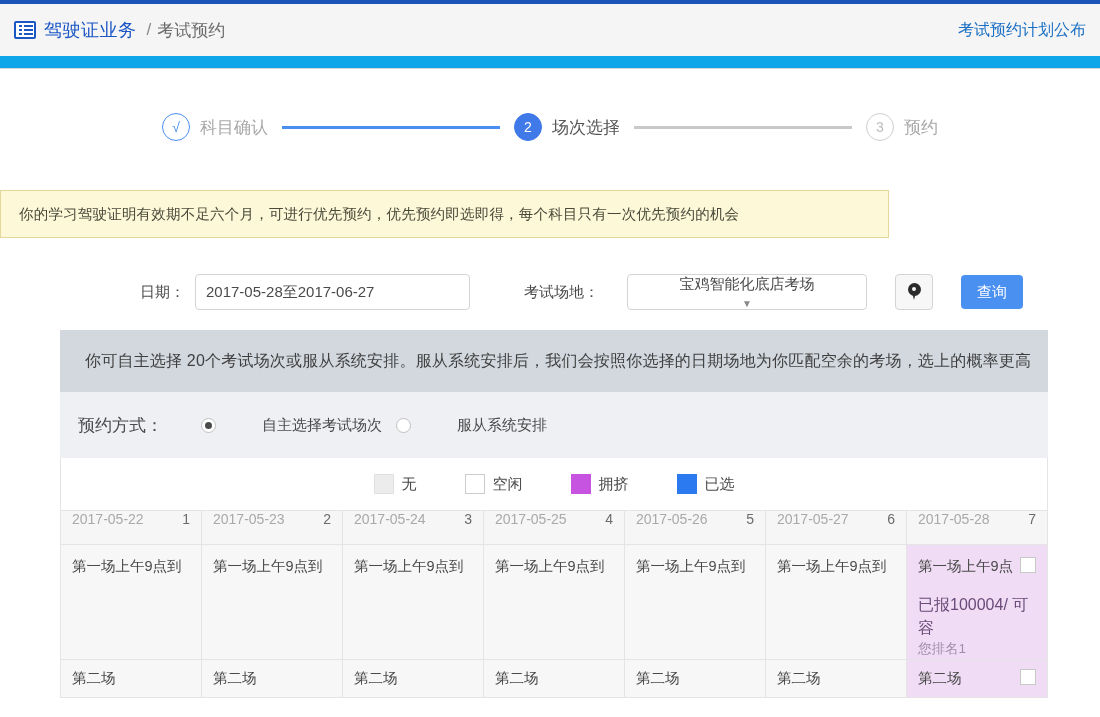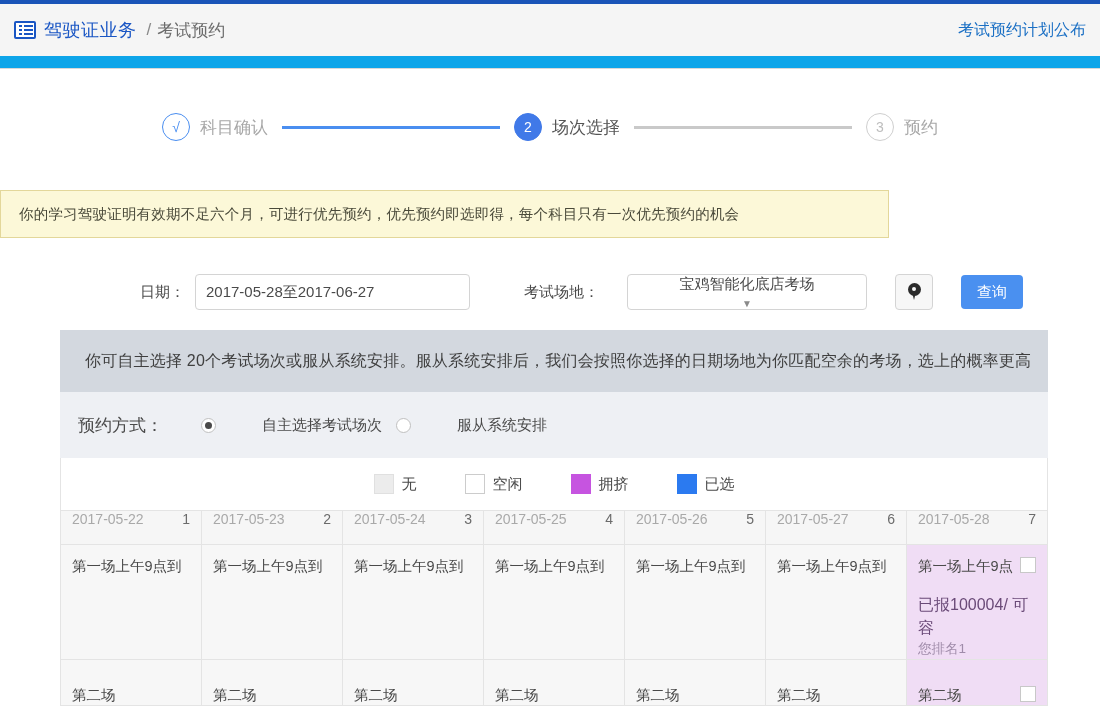--- a/index.html
+++ b/index.html
@@ -176,7 +176,7 @@
     height: 108px; background: #f7f7f7; padding: 12px 11px 0 11px;
   }
   td.slot.purple { background: #f0ddf5; }
-  td.slot2 { height: 38px; background: #f7f7f7; padding: 26px 11px 0 11px; }
+  td.slot2 { height: 38px; background: #f7f7f7; padding: 9px 11px 0 11px; }
   td.slot2.purple { background: #f0ddf5; }
   .slot-head { display: flex; align-items: flex-start; justify-content: space-between; }
   .slot-title { font-size: 14.5px; color: #4a4a4a; line-height: 1.3; }

